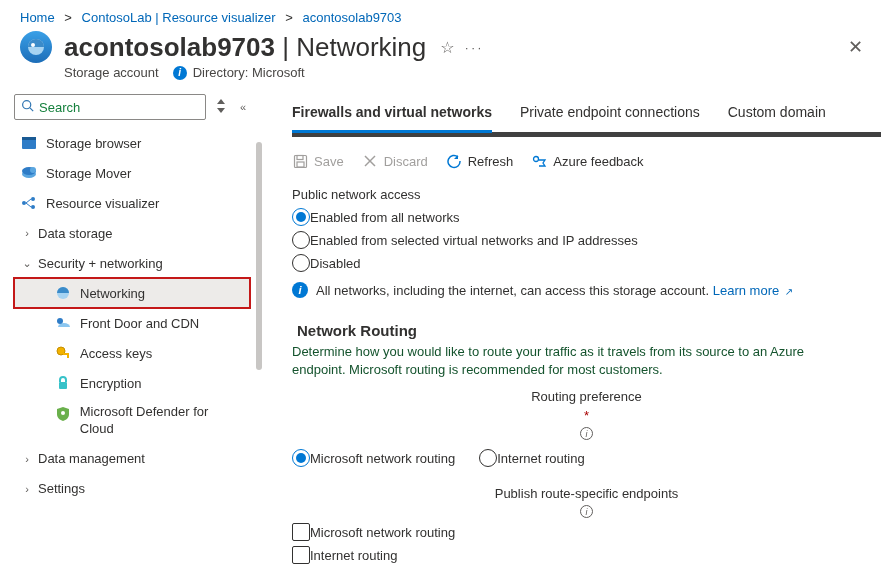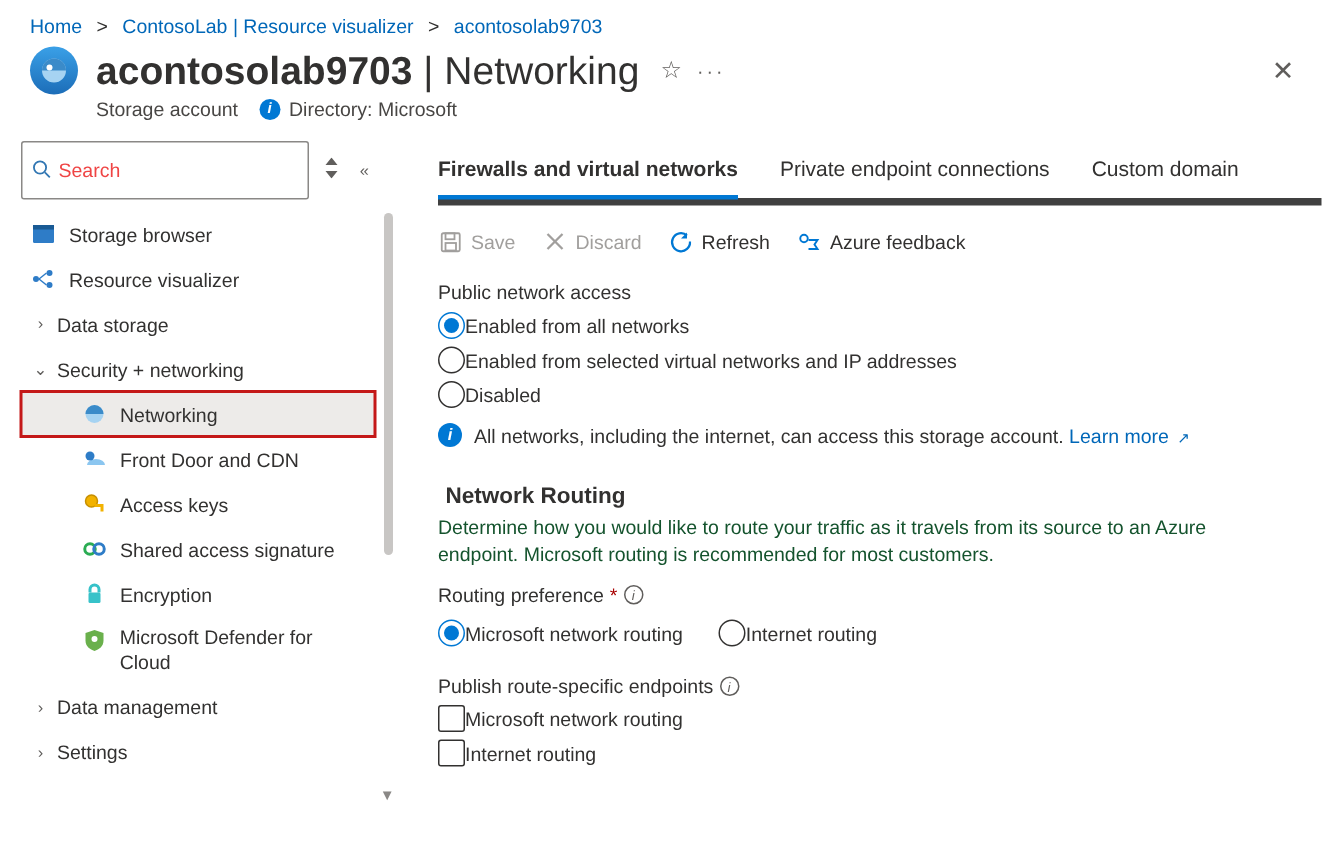--- a/index.html
+++ b/index.html
@@ -52,8 +52,8 @@
   .search-row { display: flex; align-items: center; gap: 6px; margin-bottom: 8px; }
   .search-box {
     flex: 1; border: 1px solid #8a8886; border-radius: 2px;
-    height: 39px; display: flex; align-items: center; padding: 0 6px;
-    color: #ef4444;
+    height: 26px; display: flex; align-items: center; padding: 0 6px;
+    color: #15803d;
   }
   .search-box .mag { margin-right: 5px; color: #3277b3; }
   .sort-icon { color: #605e5c; cursor: pointer; padding: 4px; }

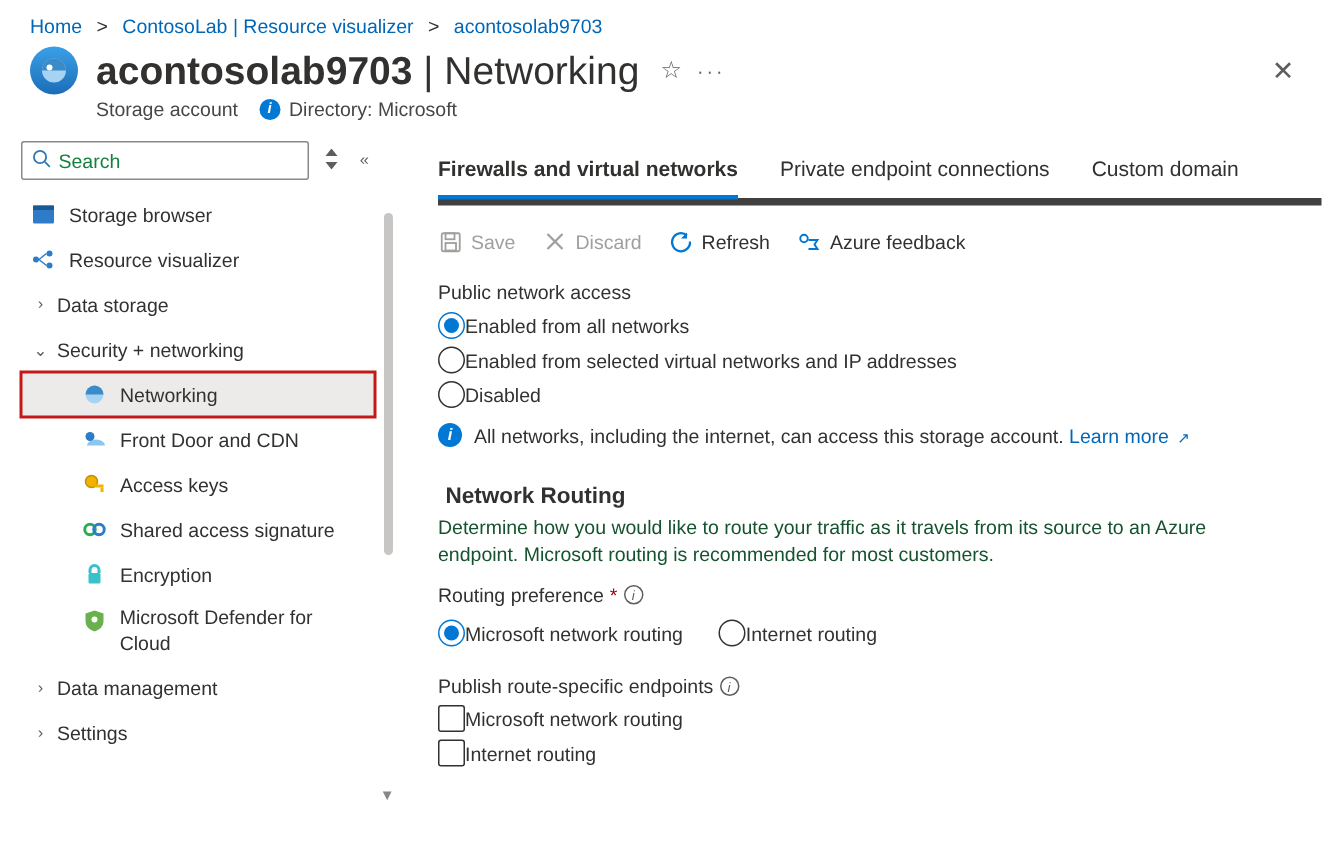--- a/index.html
+++ b/index.html
@@ -183,6 +183,16 @@
     <div class="nav-item">
       <span class="nav-icon">
         <svg width="16" height="16">
+            <ellipse cx="8" cy="9" rx="7" ry="4" fill="#5aa6e0"></ellipse>
+            <ellipse cx="8" cy="6" rx="7" ry="4" fill="#2e7cc7"></ellipse>
+            <circle cx="12" cy="5" r="3" fill="#5aa6e0"></circle>
+          </svg>
+      </span>
+      <span>Storage Mover</span>
+    </div>
+    <div class="nav-item">
+      <span class="nav-icon">
+        <svg width="16" height="16">
             <circle cx="3" cy="8" r="2" fill="#2e7cc7"></circle>
             <circle cx="12" cy="4" r="2" fill="#2e7cc7"></circle>
             <circle cx="12" cy="12" r="2" fill="#2e7cc7"></circle>

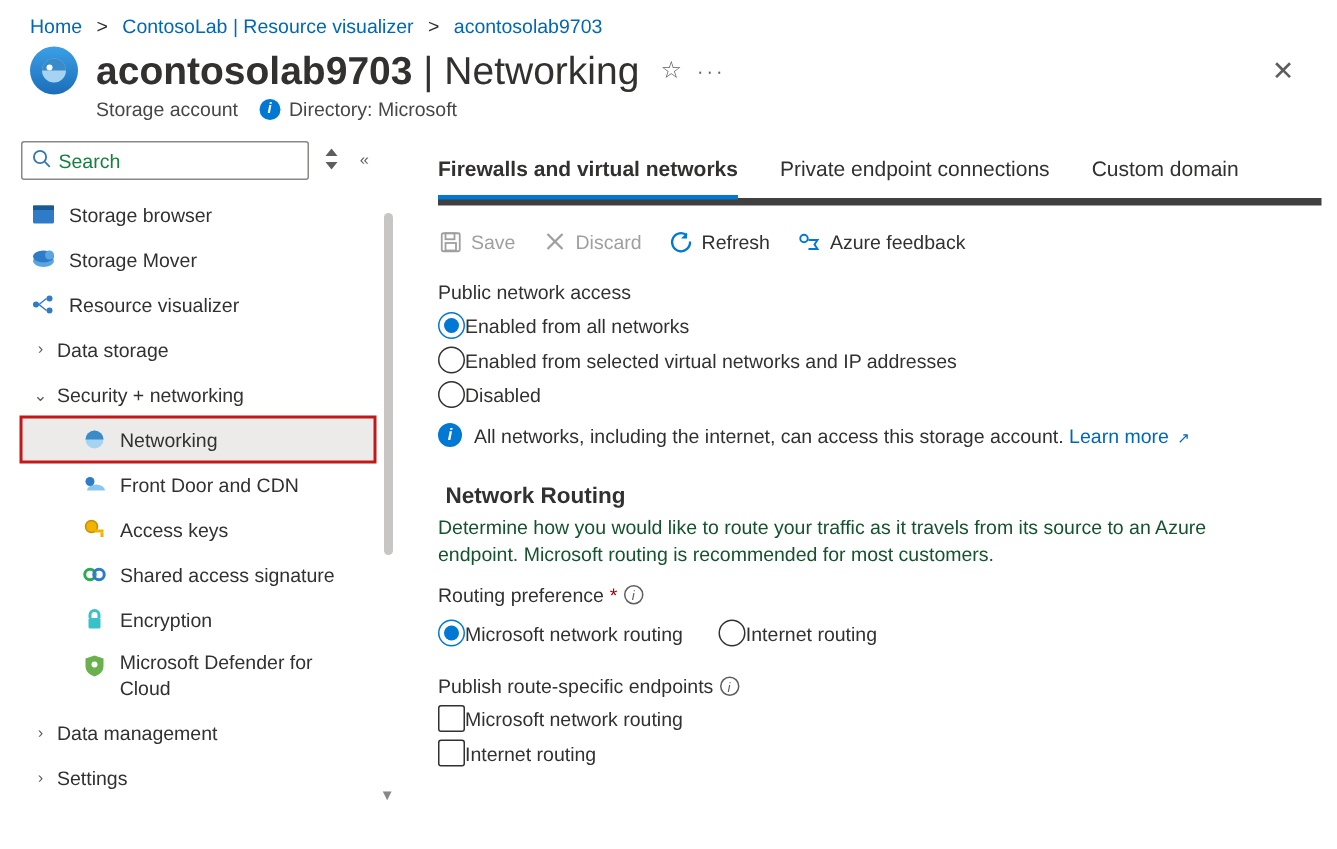--- a/index.html
+++ b/index.html
@@ -242,15 +242,6 @@
     <div class="nav-item nav-indent-2">
       <span class="nav-icon">
         <svg width="16" height="16">
-            <circle cx="5" cy="8" r="3.5" fill="none" stroke="#2bac53" stroke-width="2"></circle>
-            <circle cx="11" cy="8" r="3.5" fill="none" stroke="#2e7cc7" stroke-width="2"></circle>
-          </svg>
-      </span>
-      <span>Shared access signature</span>
-    </div>
-    <div class="nav-item nav-indent-2">
-      <span class="nav-icon">
-        <svg width="16" height="16">
             <rect x="4" y="7" width="8" height="7" rx="1" fill="#37c2c9"></rect>
             <path d="M5 7v-2a3 3 0 0 1 6 0v2" fill="none" stroke="#37c2c9" stroke-width="2"></path>
           </svg>

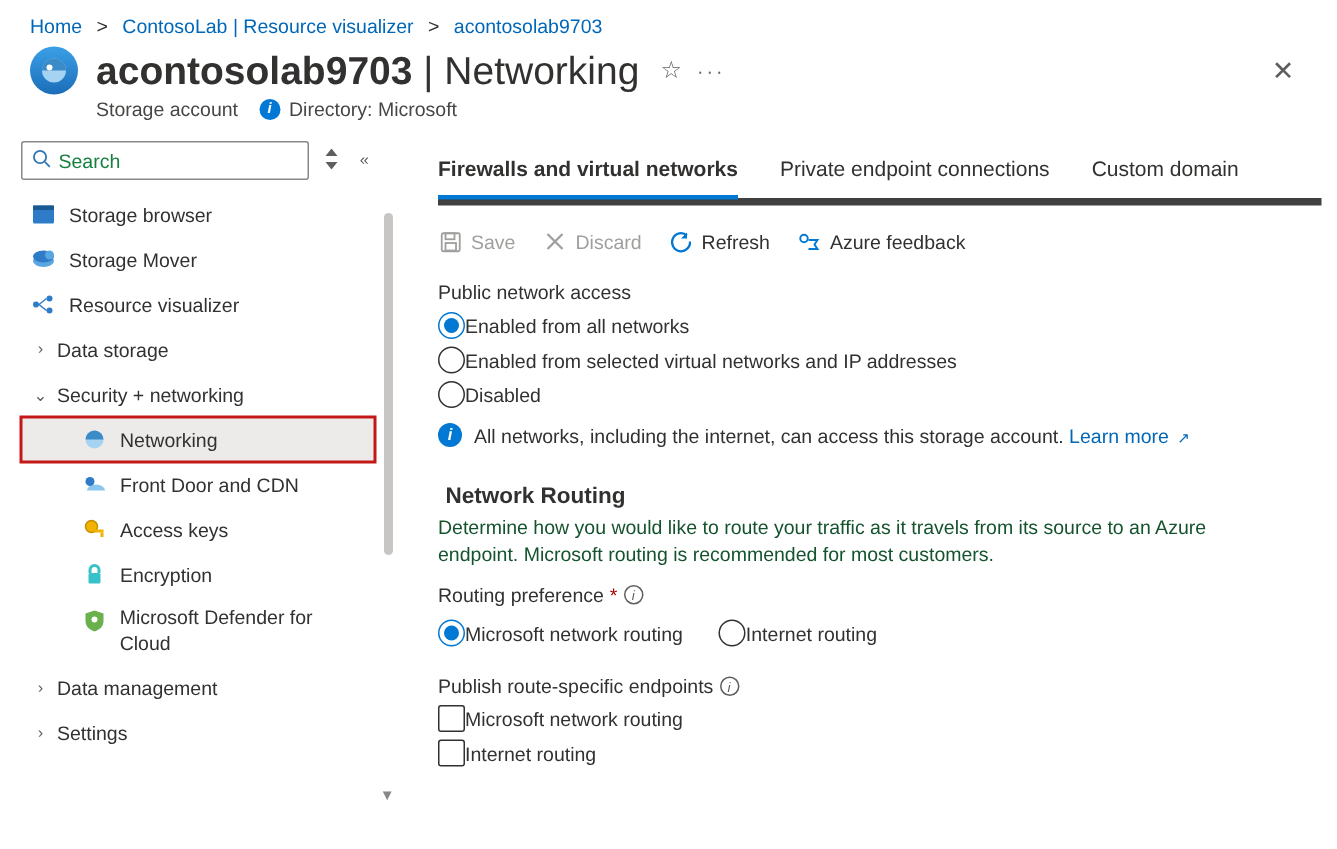--- a/index.html
+++ b/index.html
@@ -108,7 +108,7 @@
   .ext-icon { font-size: 10px; margin-left: 2px; }
   .h3 { font-weight: 600; font-size: 15px; margin: 6px 0 4px 5px; }
   .desc { font-size: 13px; color: #14532d; line-height: 1.4; margin-bottom: 10px; max-width: 560px; }
-  .field-label { font-size: 13px; margin: 6px 0 4px 0; display: flex; align-items: center; gap: 4px; }
+  .field-label { font-size: 13px; margin: 6px 0 4px 0; display: flex; align-items: center; gap: 4px; flex-direction: column; }
   .req { color: #a80000; }
   .hint-i {
     width: 13px; height: 13px; border: 1px solid #605e5c; border-radius: 50%;

